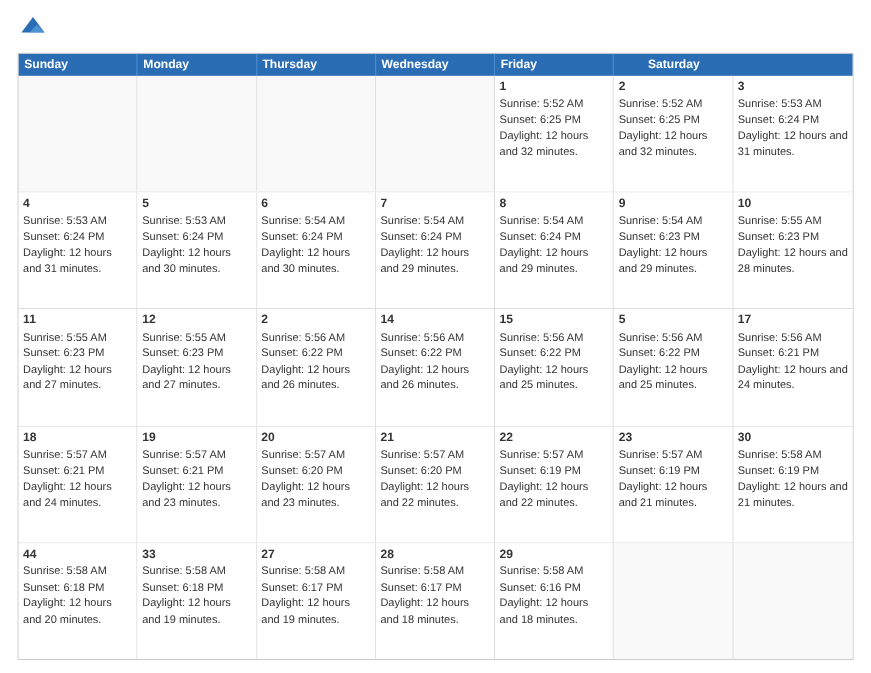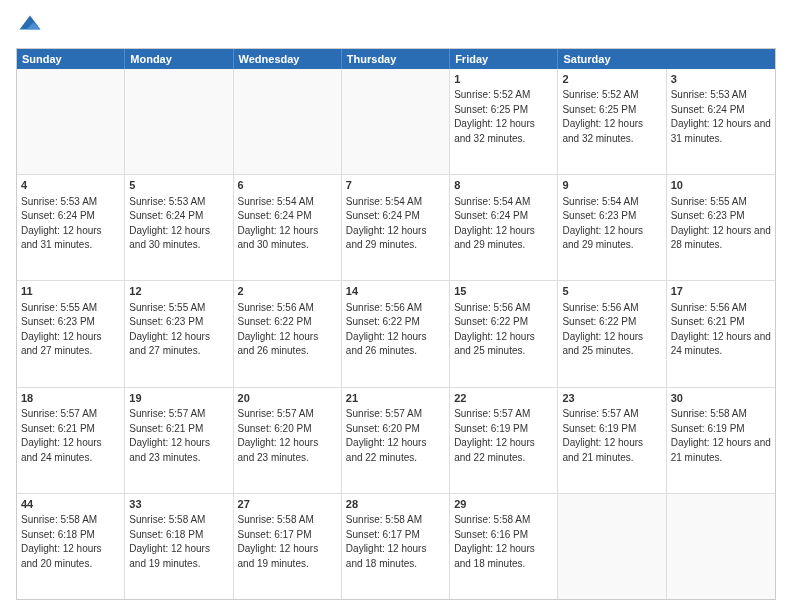--- a/index.html
+++ b/index.html
@@ -133,8 +133,8 @@
     <div class="cal-header" id="cal-header">
         <div class="cal-header-cell">Sunday</div>
         <div class="cal-header-cell">Monday</div>
+        <div class="cal-header-cell">Thursday</div>
         <div class="cal-header-cell">Wednesday</div>
-        <div class="cal-header-cell">Thursday</div>
         <div class="cal-header-cell">Friday</div>
         <div class="cal-header-cell">Saturday</div>
       </div>

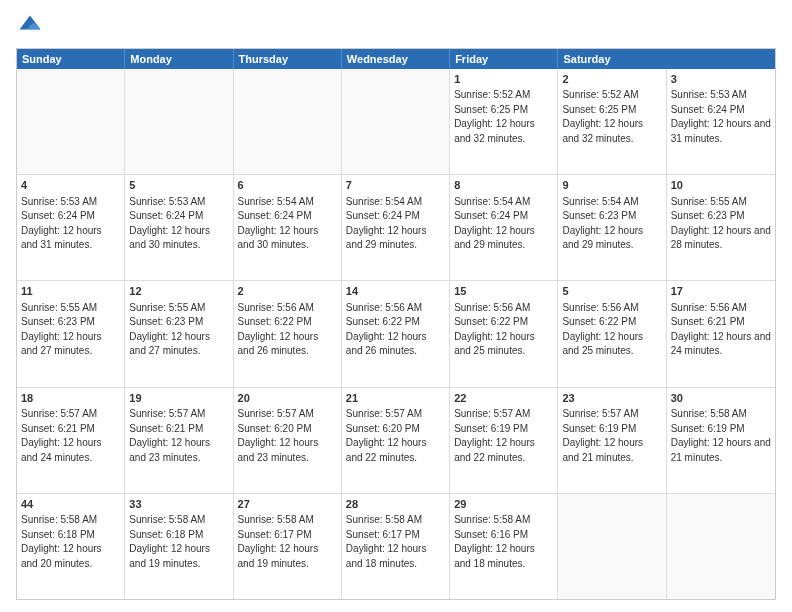--- a/index.html
+++ b/index.html
@@ -72,7 +72,7 @@
       border-right: 1px solid #4a8dd5;
       text-align: left;
     }
-    .cal-header-cell:last-child { border-right: none; }
+    .cal-header-cell:last-child { border-right: none; text-align: center; }
     .cal-body {
       flex: 1;
       display: flex;

